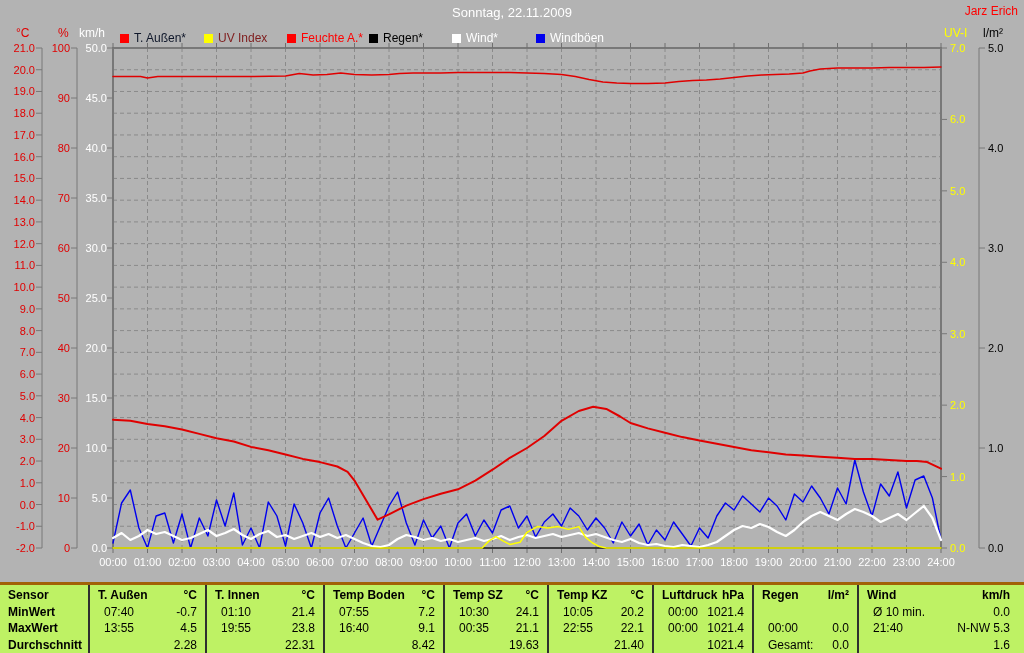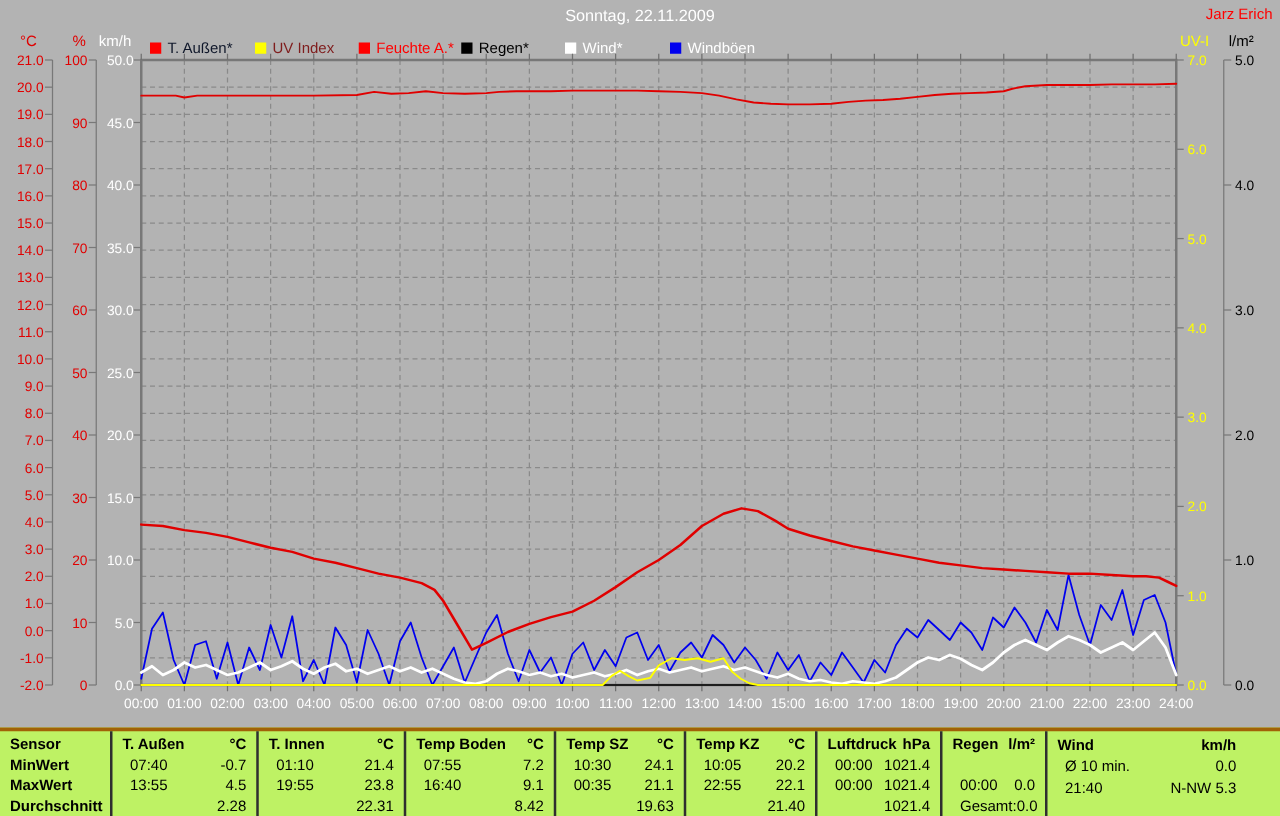--- a/index.html
+++ b/index.html
@@ -445,7 +445,7 @@
           <div class="t-right">1021.4</div>
         </div>
       </div>
-      <div class="t-group" style="width: 84px;">
+      <div class="t-group" style="width: 105px;">
         <div class="t-row">
           <div class="t-left bold">Regen</div>
           <div class="t-right bold">l/m²</div>

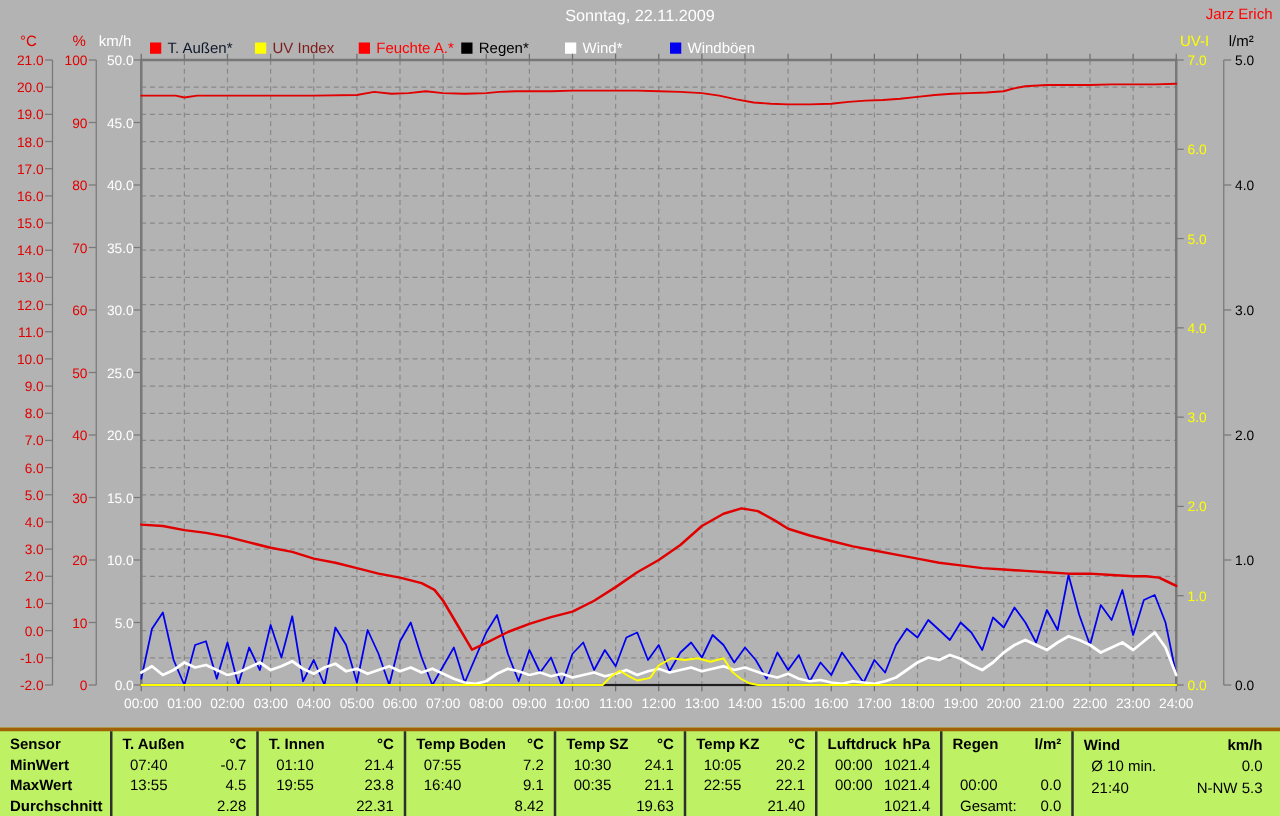--- a/index.html
+++ b/index.html
@@ -476,6 +476,10 @@
           <div class="t-left indent">21:40</div>
           <div class="t-right">N-NW 5.3</div>
         </div>
+        <div class="t-row">
+          <div class="t-left indent"></div>
+          <div class="t-right">1.6</div>
+        </div>
       </div>
     </div>
 </div>

